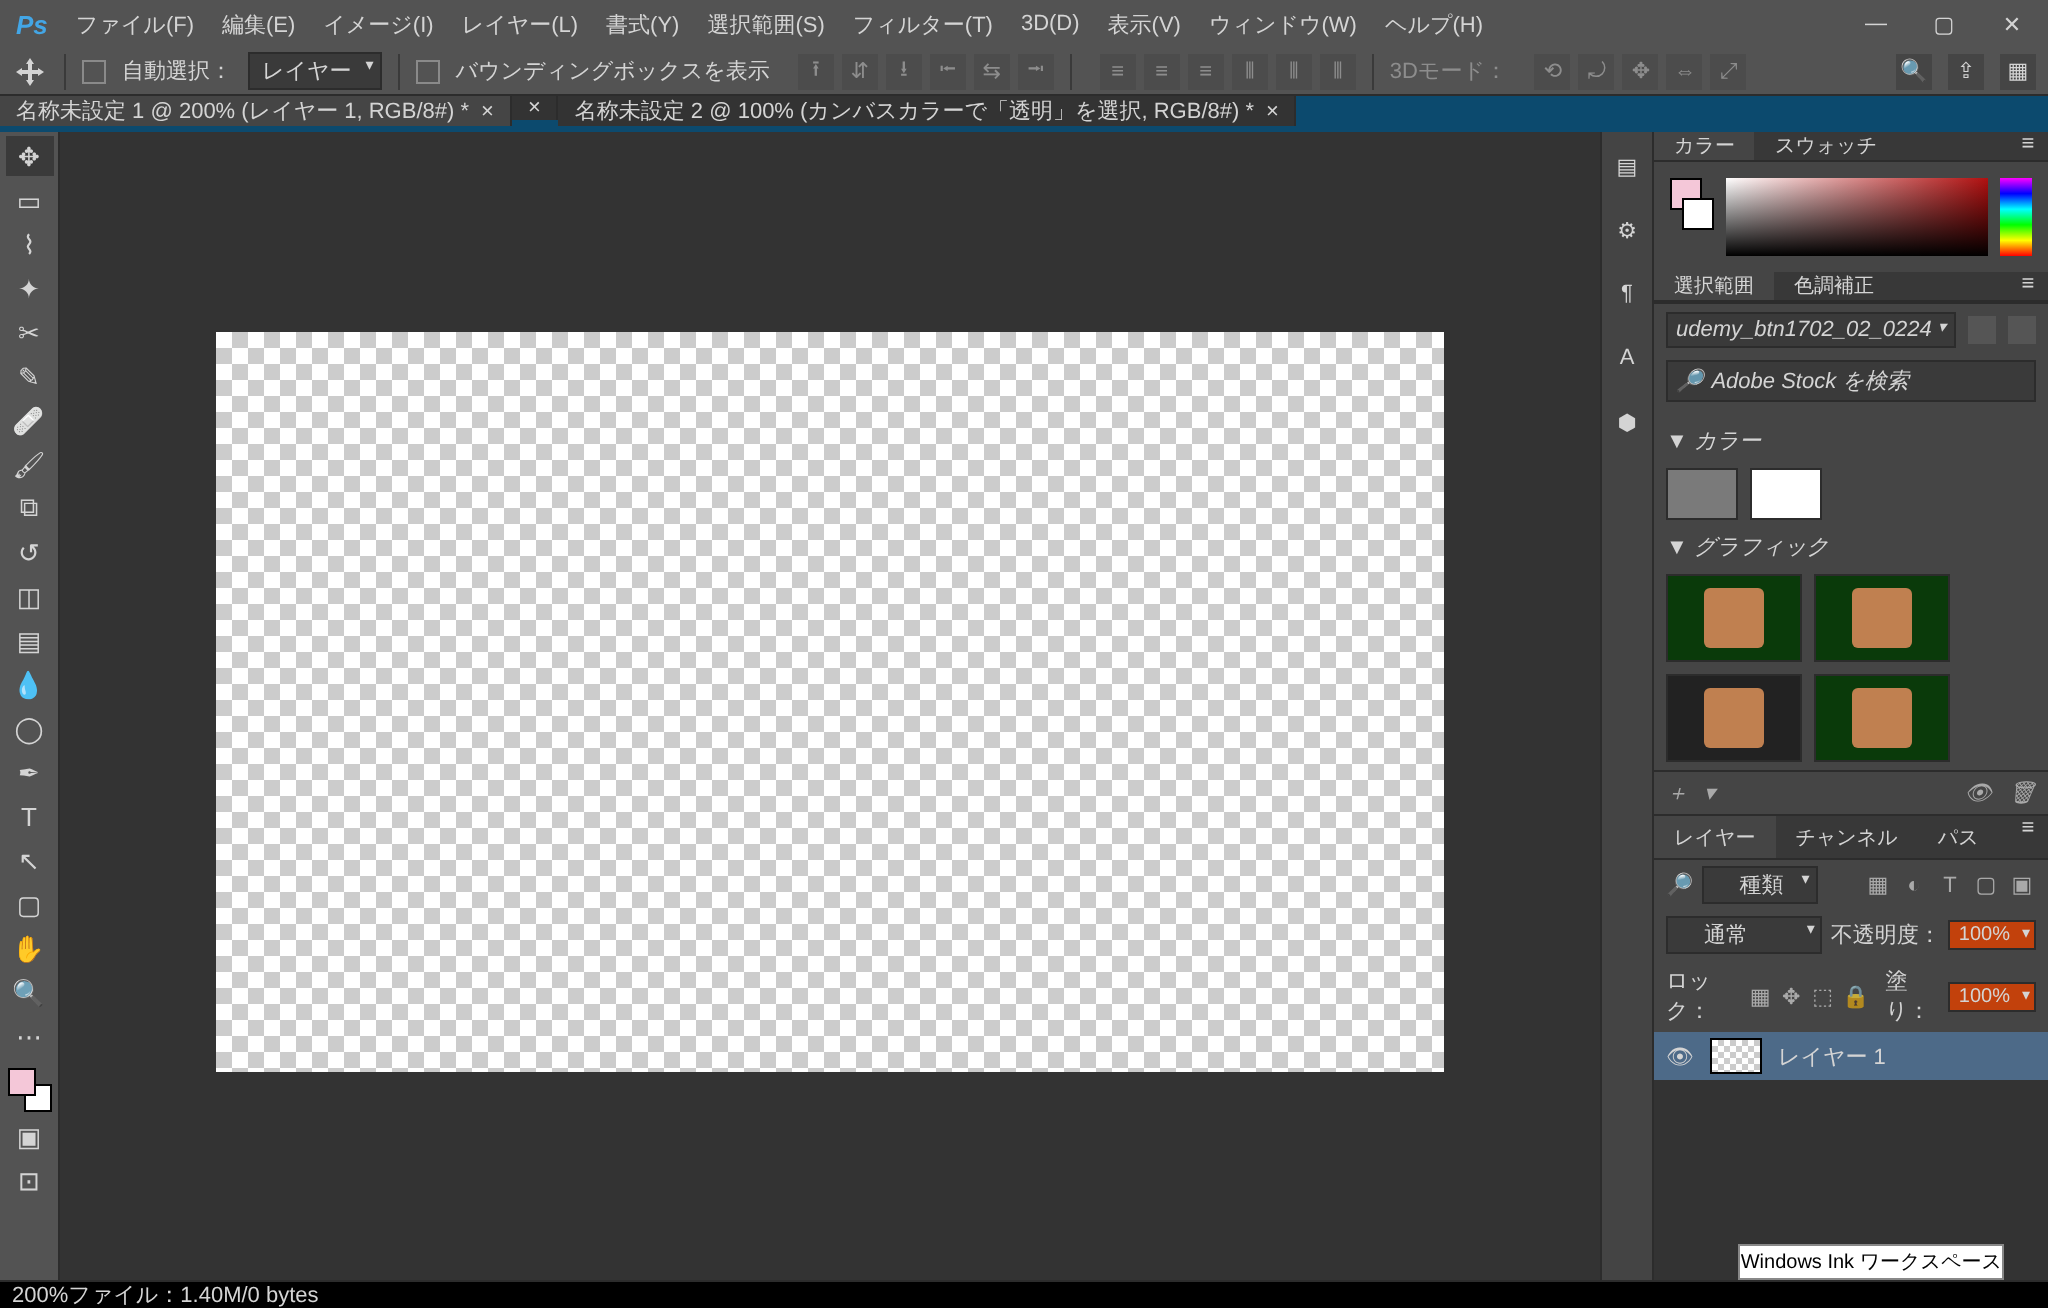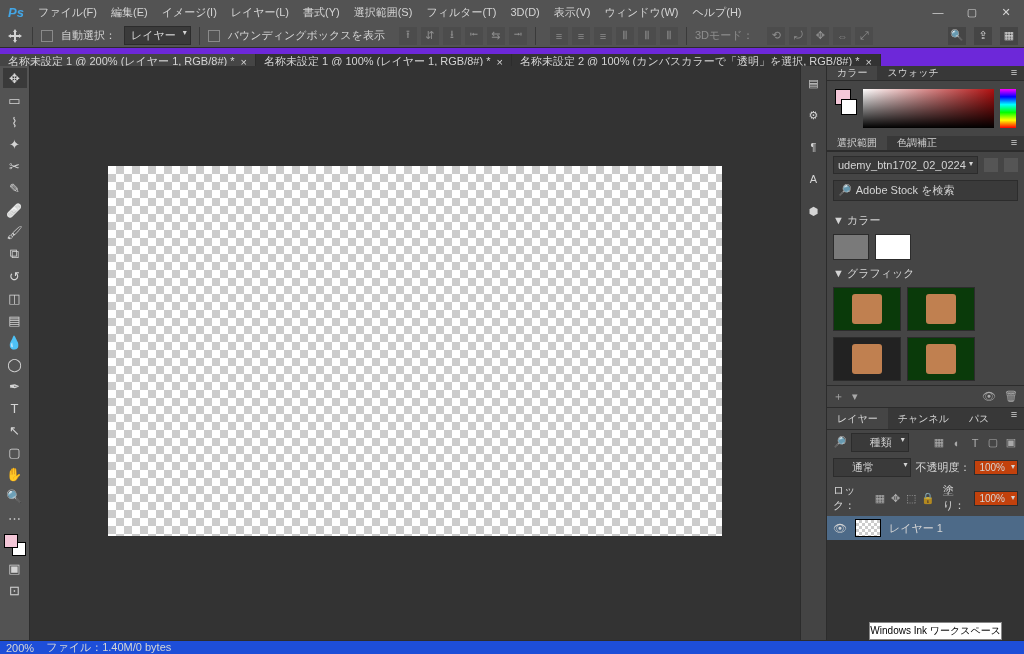--- a/index.html
+++ b/index.html
@@ -19,7 +19,7 @@
 .optionbar .abtn { width: 18px; height: 18px; background: #454545; display: flex; align-items: center; justify-content: center; }
 .optionbar .dim { opacity: .45; }
 .optionbar .flex1 { flex: 1; }
-.tabbar { height: 22px; background: #6d28d9; display: flex; align-items: flex-end; border-bottom: 1px solid #2c2c2c; }
+.tabbar { height: 22px; background: #0c4a6e; display: flex; align-items: flex-start; border-bottom: 1px solid #2c2c2c; }
 .tabbar .tab { display: flex; align-items: center; padding: 0 8px; gap: 6px; border-right: 1px solid #2c2c2c; background: #333; font-size: 10px; color: #bdbdbd; }
 .tabbar .tab.active { background: #454545; color: #fff; }
 .tabbar .tab .close { font-size: 11px; }

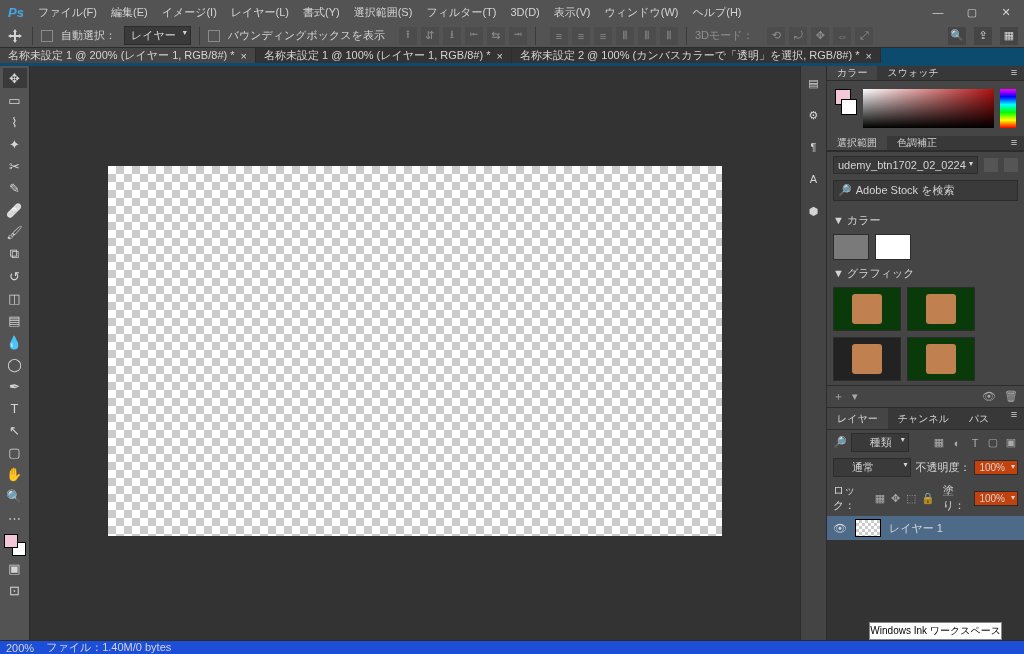--- a/index.html
+++ b/index.html
@@ -152,7 +152,6 @@
     <span class="close">×</span>
   </div>
   <div class="tab">
-    <span>名称未設定 1 @ 100% (レイヤー 1, RGB/8#) *</span>
     <span class="close">×</span>
   </div>
   <div class="tab">

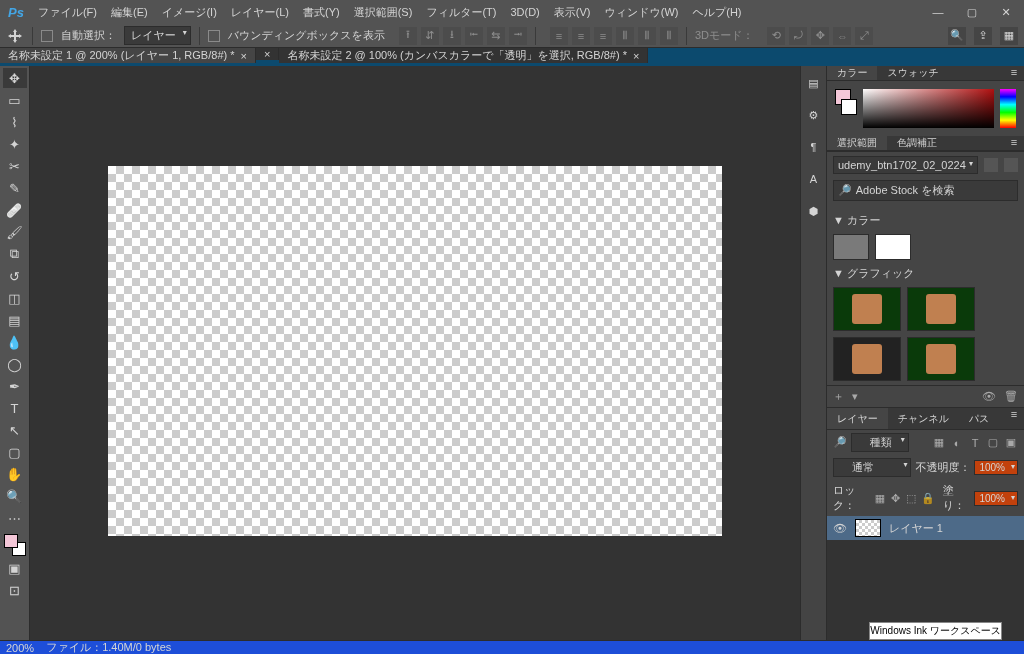--- a/index.html
+++ b/index.html
@@ -46,7 +46,7 @@
 .color-picker .swatch-pair .bg2 { width: 16px; height: 16px; background: #fff; border: 1px solid #000; margin-top: -6px; margin-left: 6px; }
 .color-picker .field { flex: 1; background: linear-gradient(to bottom, rgba(0,0,0,0), #000), linear-gradient(to right, #fff, #b01010); position: relative; }
 .color-picker .hue { width: 16px; background: linear-gradient(#f0f, #00f, #0ff, #0f0, #ff0, #f00); }
-.libs-panel { flex: 1; display: flex; flex-direction: column; border-top: 1px solid #2c2c2c; }
+.libs-panel { flex: 1; display: flex; flex-direction: column; border-top: 1px solid #2c2c2c; font-style: italic; }
 .lib-row { display: flex; align-items: center; padding: 4px 6px; gap: 6px; }
 .lib-select { flex: 1; background: #3a3a3a; border: 1px solid #2c2c2c; padding: 2px 4px; position: relative; }
 .lib-select::after { content: "▾"; position: absolute; right: 4px; font-size: 8px; }

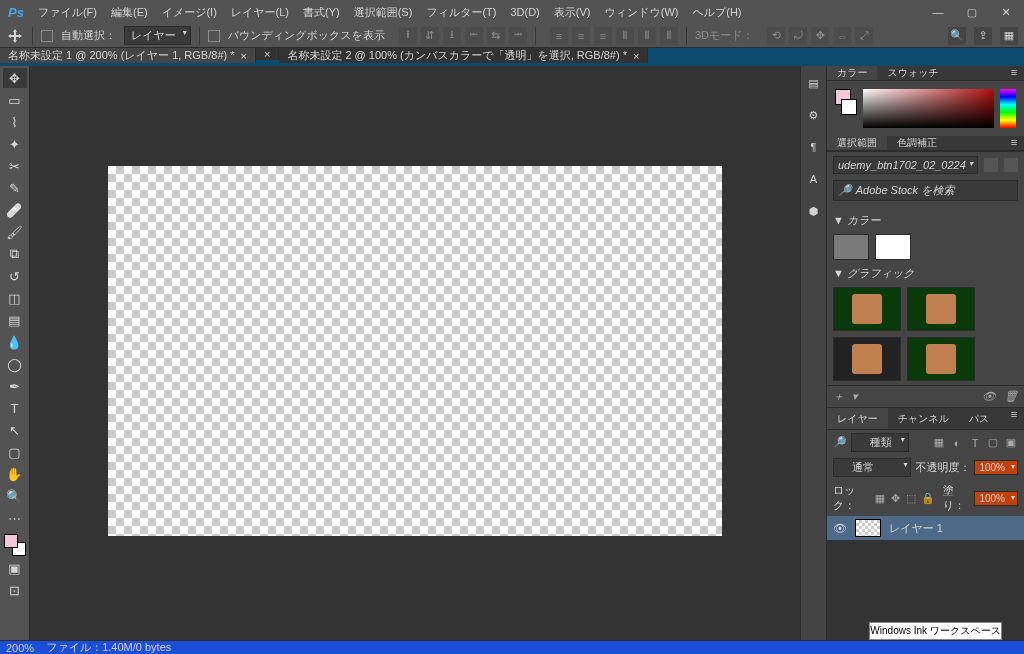--- a/index.html
+++ b/index.html
@@ -75,7 +75,7 @@
 .layer-item .eye { cursor: pointer; }
 .layer-item .thumb { width: 26px; height: 18px; background: repeating-conic-gradient(#ccc 0% 25%, #fff 0% 50%) 0 0/6px 6px; border: 1px solid #000; }
 .layers-space { height: 100px; background: #333; }
-.statusbar { position: absolute; bottom: 0; left: 0; right: 0; height: 14px; background: #1d4ed8; border-top: 1px solid #2c2c2c; display: flex; align-items: center; padding: 0 6px; gap: 12px; font-size: 10px; }
+.statusbar { position: absolute; bottom: 0; left: 0; right: 0; height: 14px; background: #000000; border-top: 1px solid #2c2c2c; display: flex; align-items: center; padding: 0 6px; font-size: 10px; }
 .ink-tip { position: absolute; bottom: 14px; right: 22px; background: #fff; color: #000; padding: 1px 0; font-size: 10px; border: 1px solid #888; }
 svg { display: block; }
 </style>

